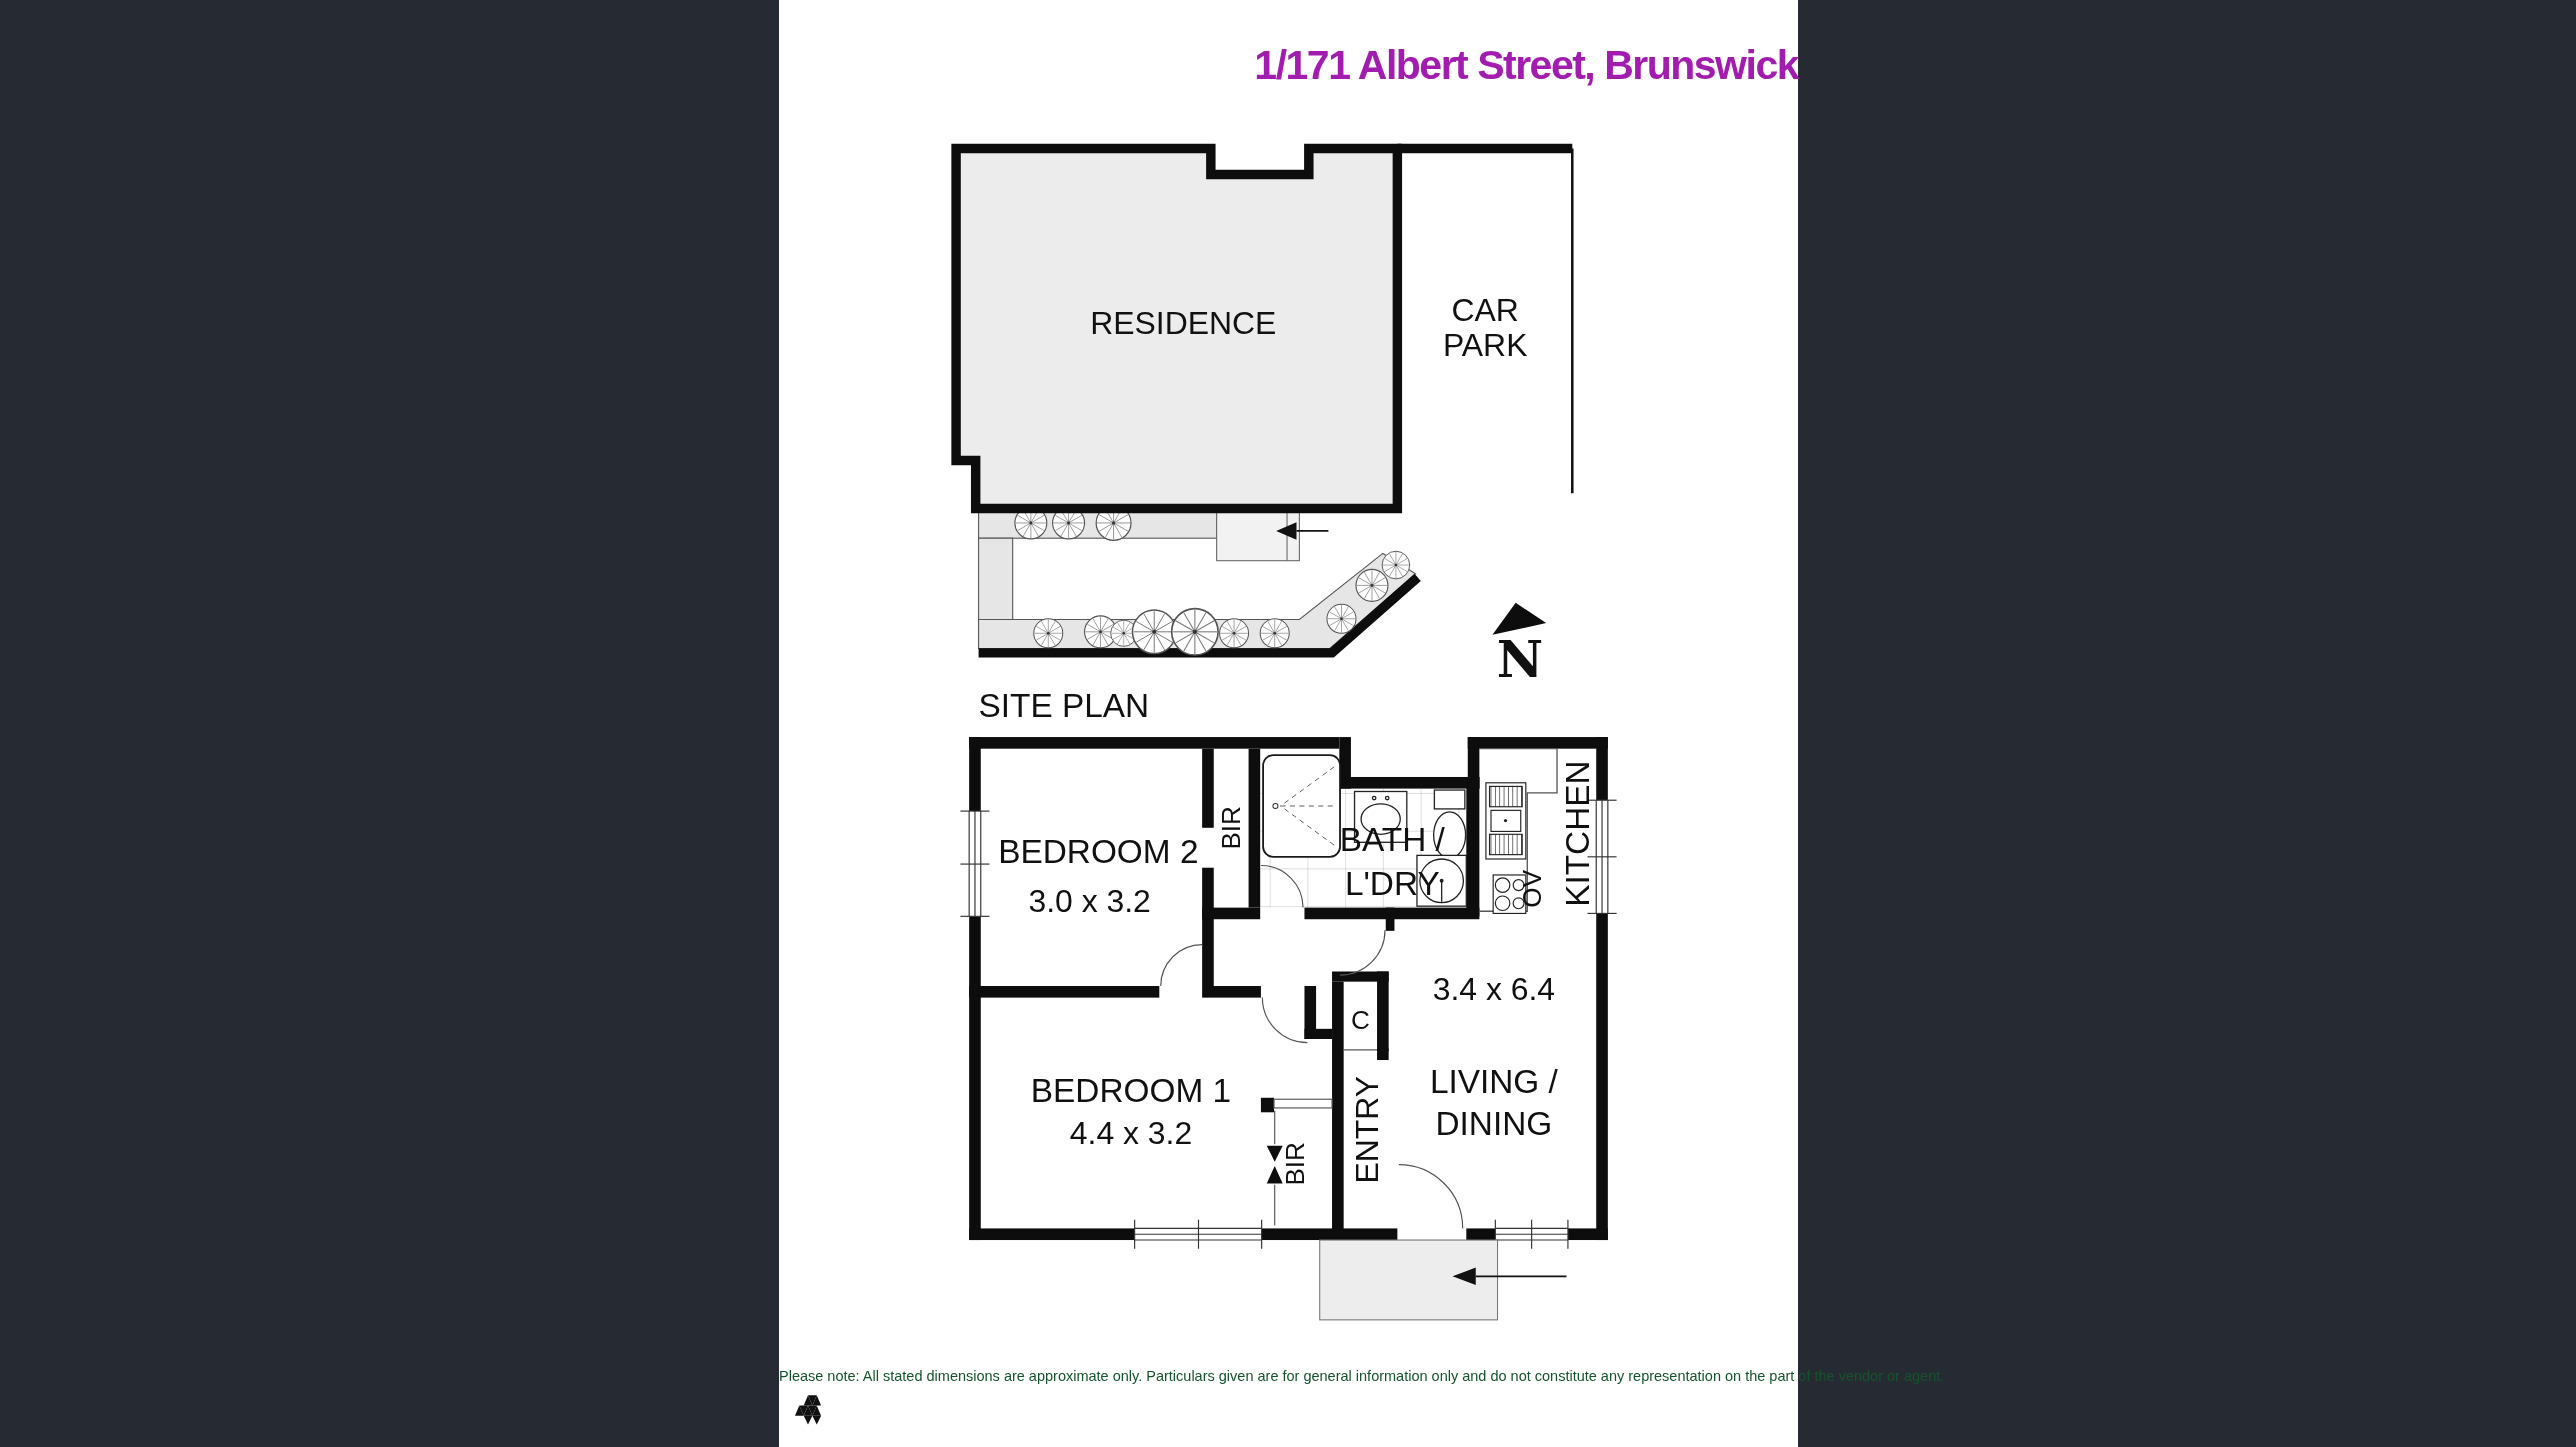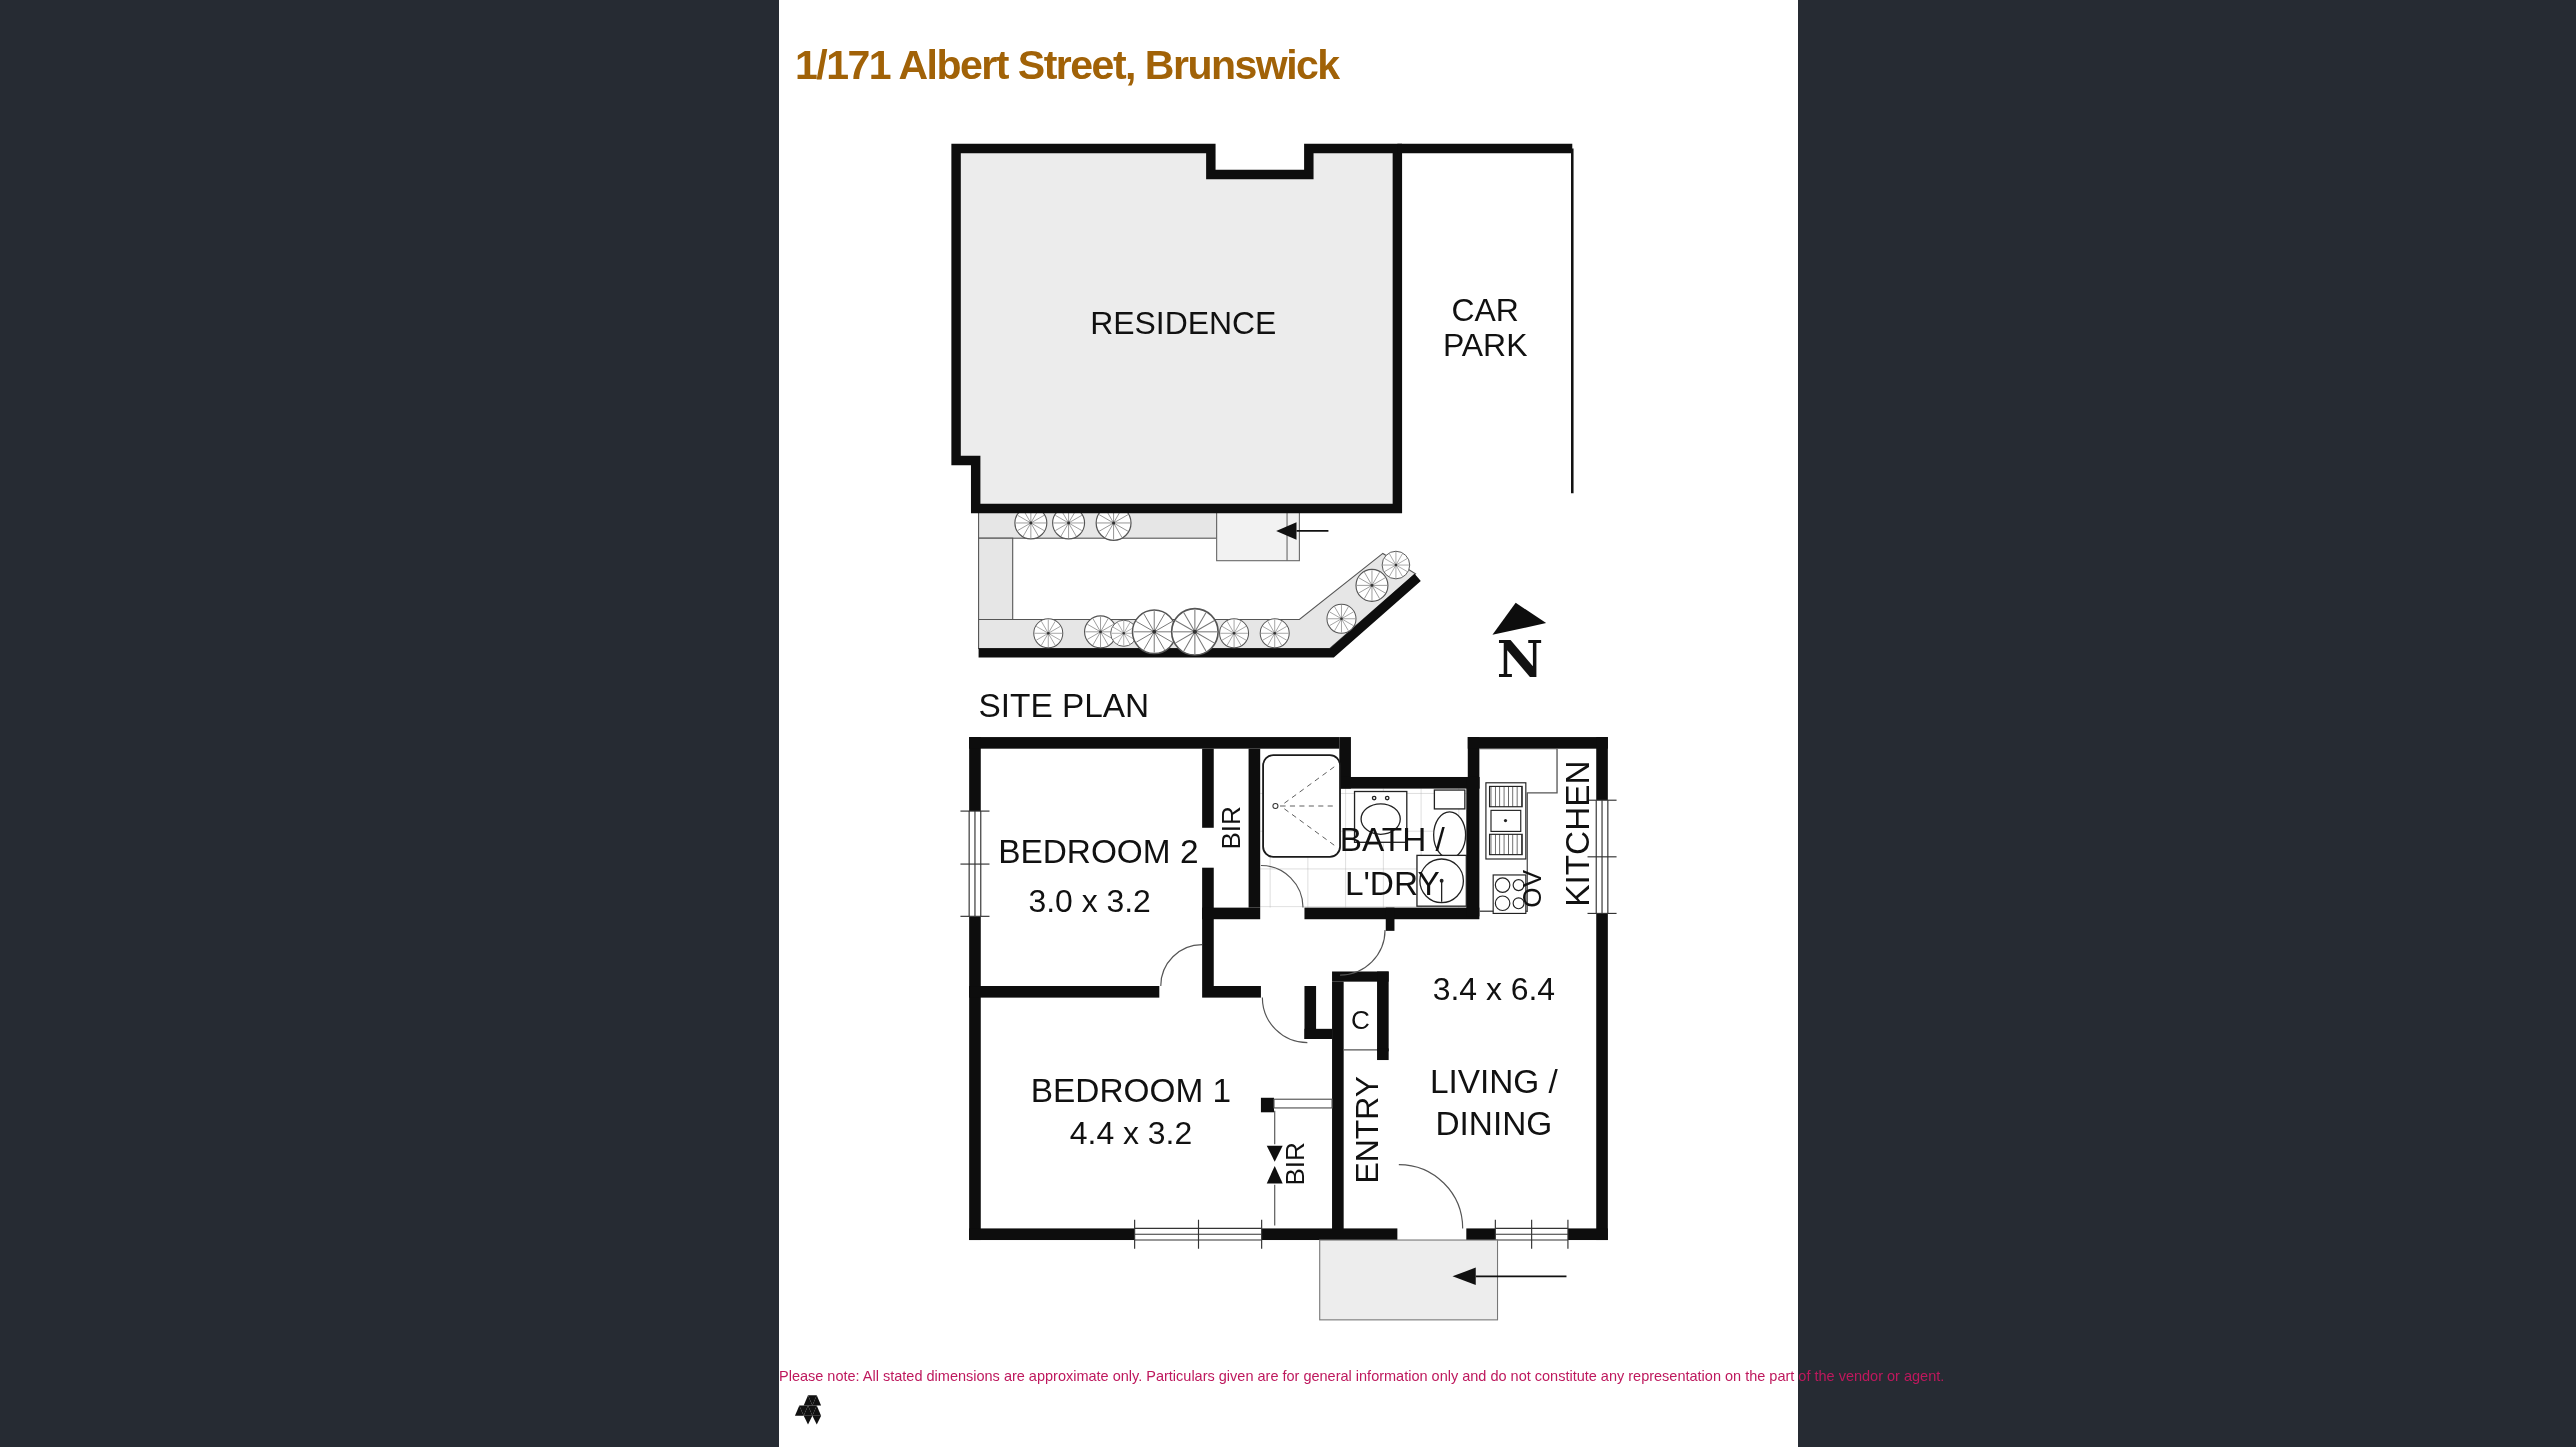--- a/index.html
+++ b/index.html
@@ -6,8 +6,8 @@
   #page{position:relative;width:2576px;height:1448px;background:#262b33;overflow:hidden;
         font-family:"Liberation Sans",sans-serif;}
   #panel{position:absolute;left:779px;top:0;width:1019px;height:1448px;background:#ffffff;}
-  #title{position:absolute;top:42px;left:0;width:100%;text-align:left;
-         font-size:41px;font-weight:bold;letter-spacing:-1.5px;color:#a16207;white-space:nowrap;padding-left:16px;}
+  #title{position:absolute;top:42px;left:0;width:100%;text-align:right;
+         font-size:41px;font-weight:bold;letter-spacing:-1.5px;color:#a21caf;white-space:nowrap;}
   #disclaimer{position:absolute;top:1368px;left:0;width:100%;text-align:center;
          font-size:14.5px;color:#be185d;white-space:nowrap;}
   svg text{font-family:"Liberation Sans",sans-serif;fill:#111;}

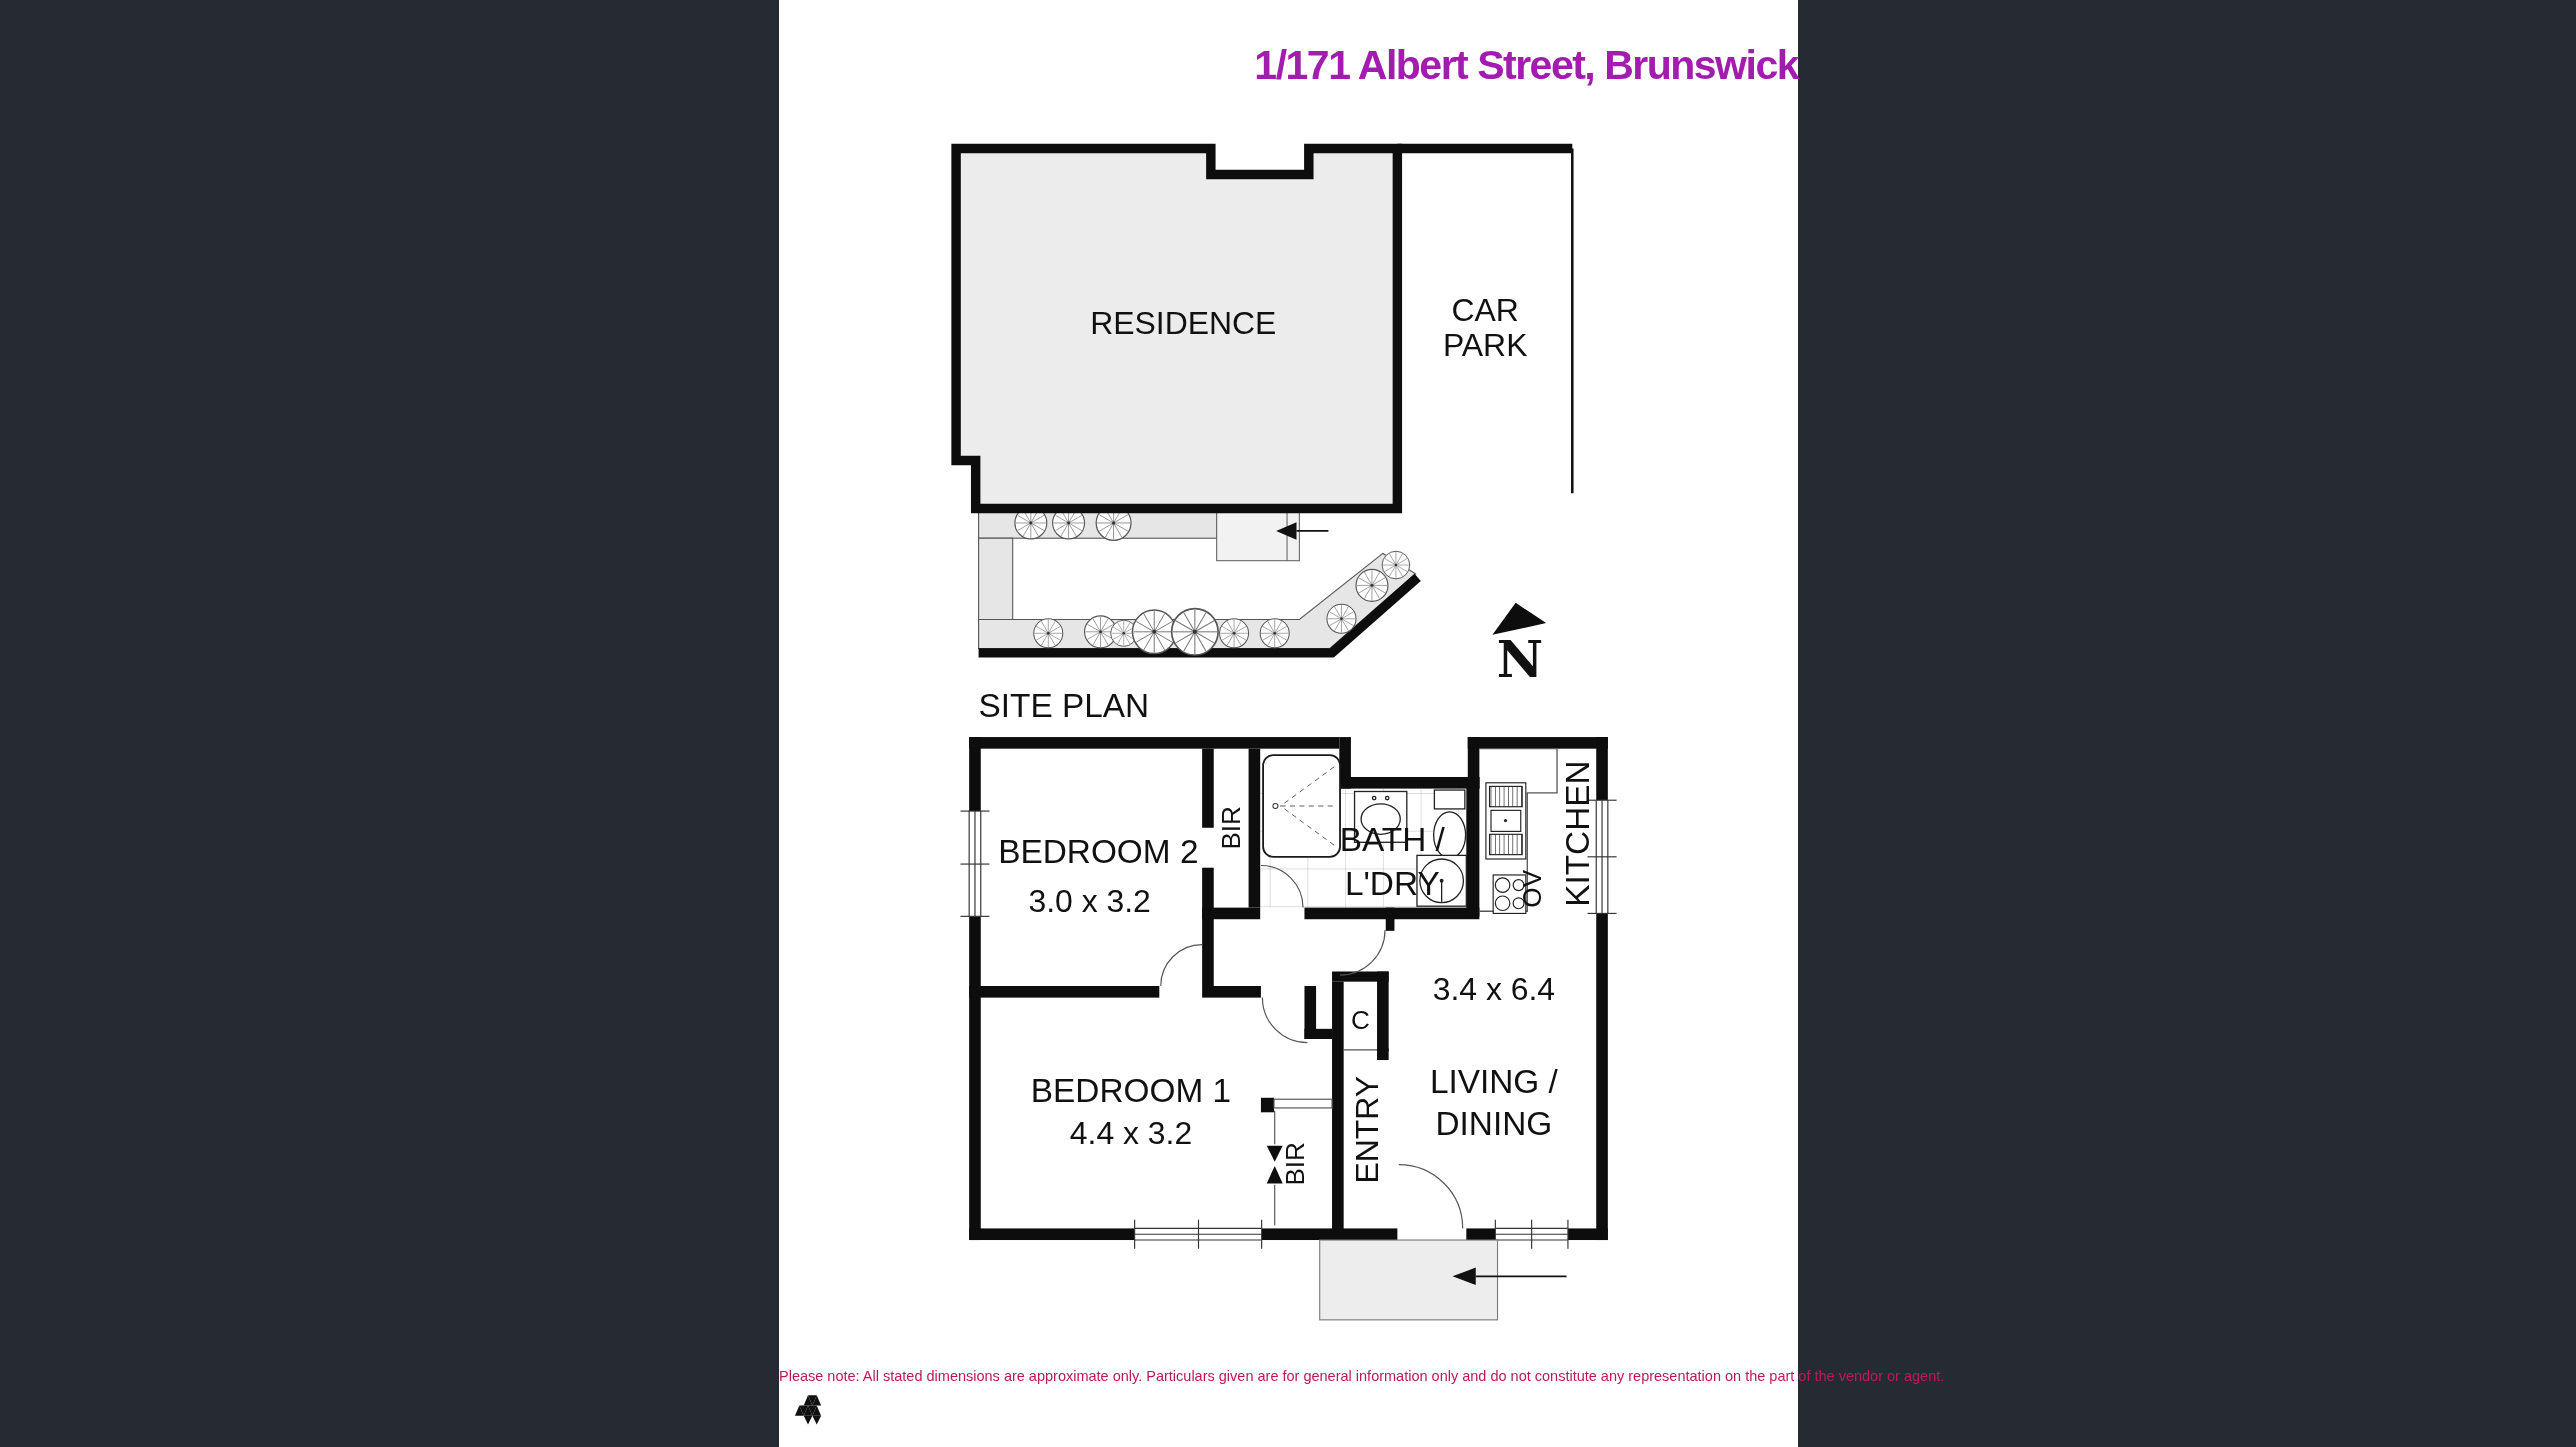--- a/index.html
+++ b/index.html
@@ -9,7 +9,7 @@
   #title{position:absolute;top:42px;left:0;width:100%;text-align:right;
          font-size:41px;font-weight:bold;letter-spacing:-1.5px;color:#a21caf;white-space:nowrap;}
   #disclaimer{position:absolute;top:1368px;left:0;width:100%;text-align:center;
-         font-size:14.5px;color:#be185d;white-space:nowrap;}
+         font-size:14.5px;color:#14532d;white-space:nowrap;}
   svg text{font-family:"Liberation Sans",sans-serif;fill:#111;}
   text.room{font-size:46px;}
   text.dims{font-size:44px;}

